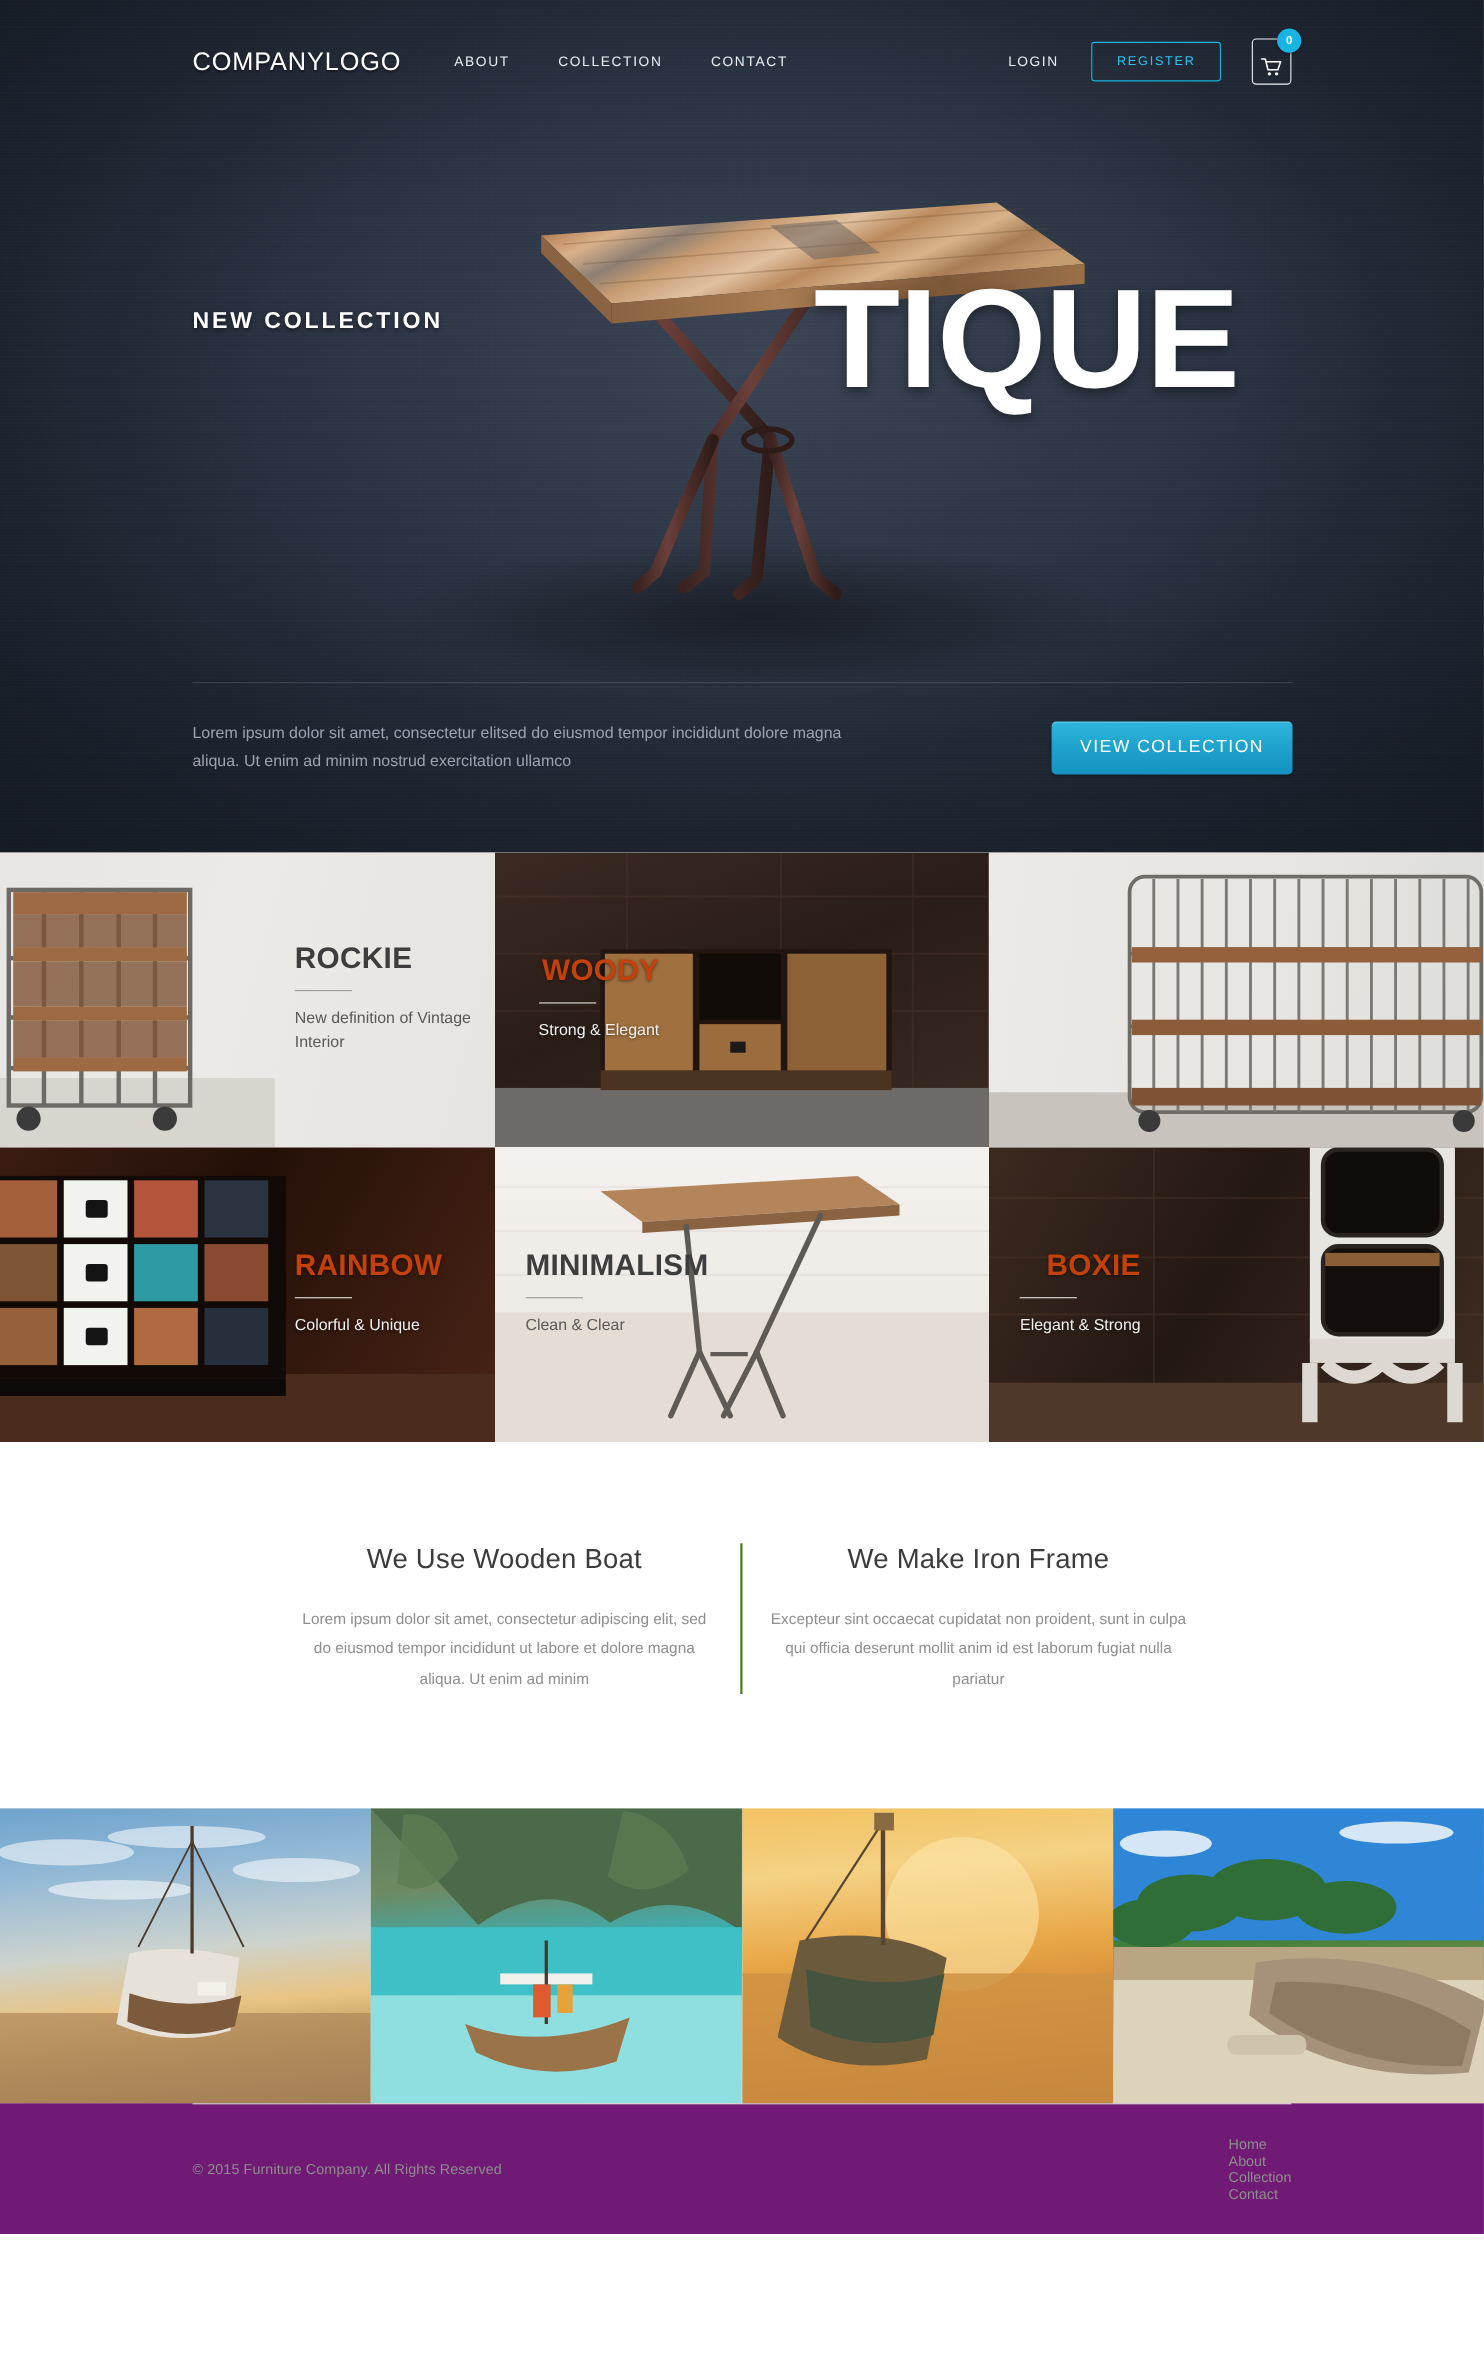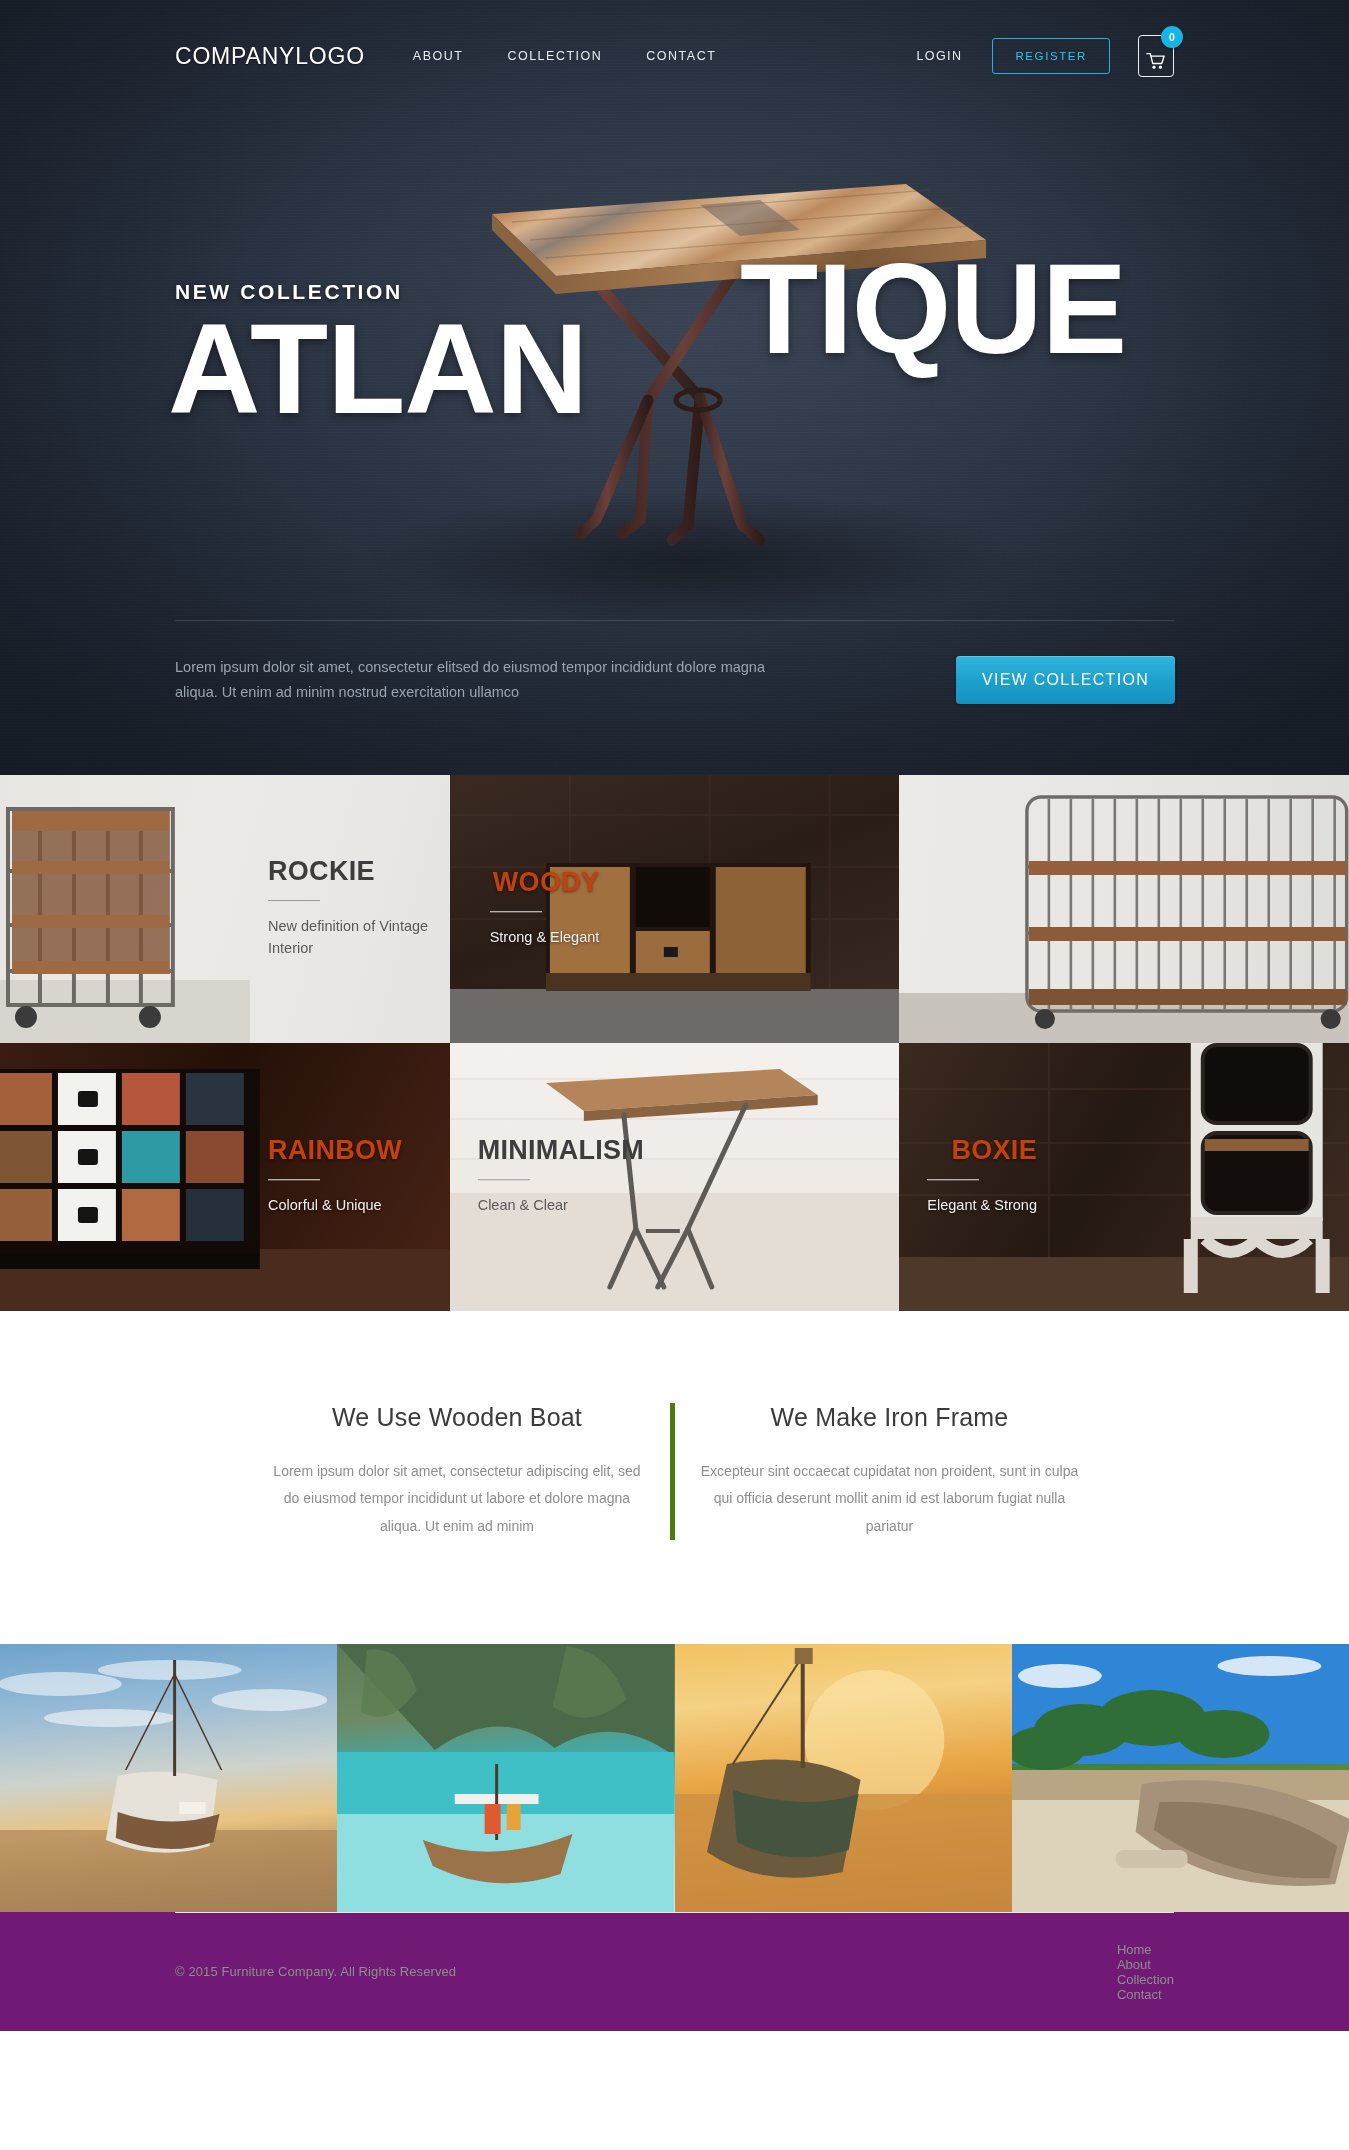--- a/index.html
+++ b/index.html
@@ -276,7 +276,6 @@
     <div class="hero-copy">
       <div class="eyebrow">NEW COLLECTION</div>
     </div>
-    <div class="bigtitle">ATLAN</div>
     <div class="title-b">TIQUE</div>
 
     <div class="hero-rule"></div>

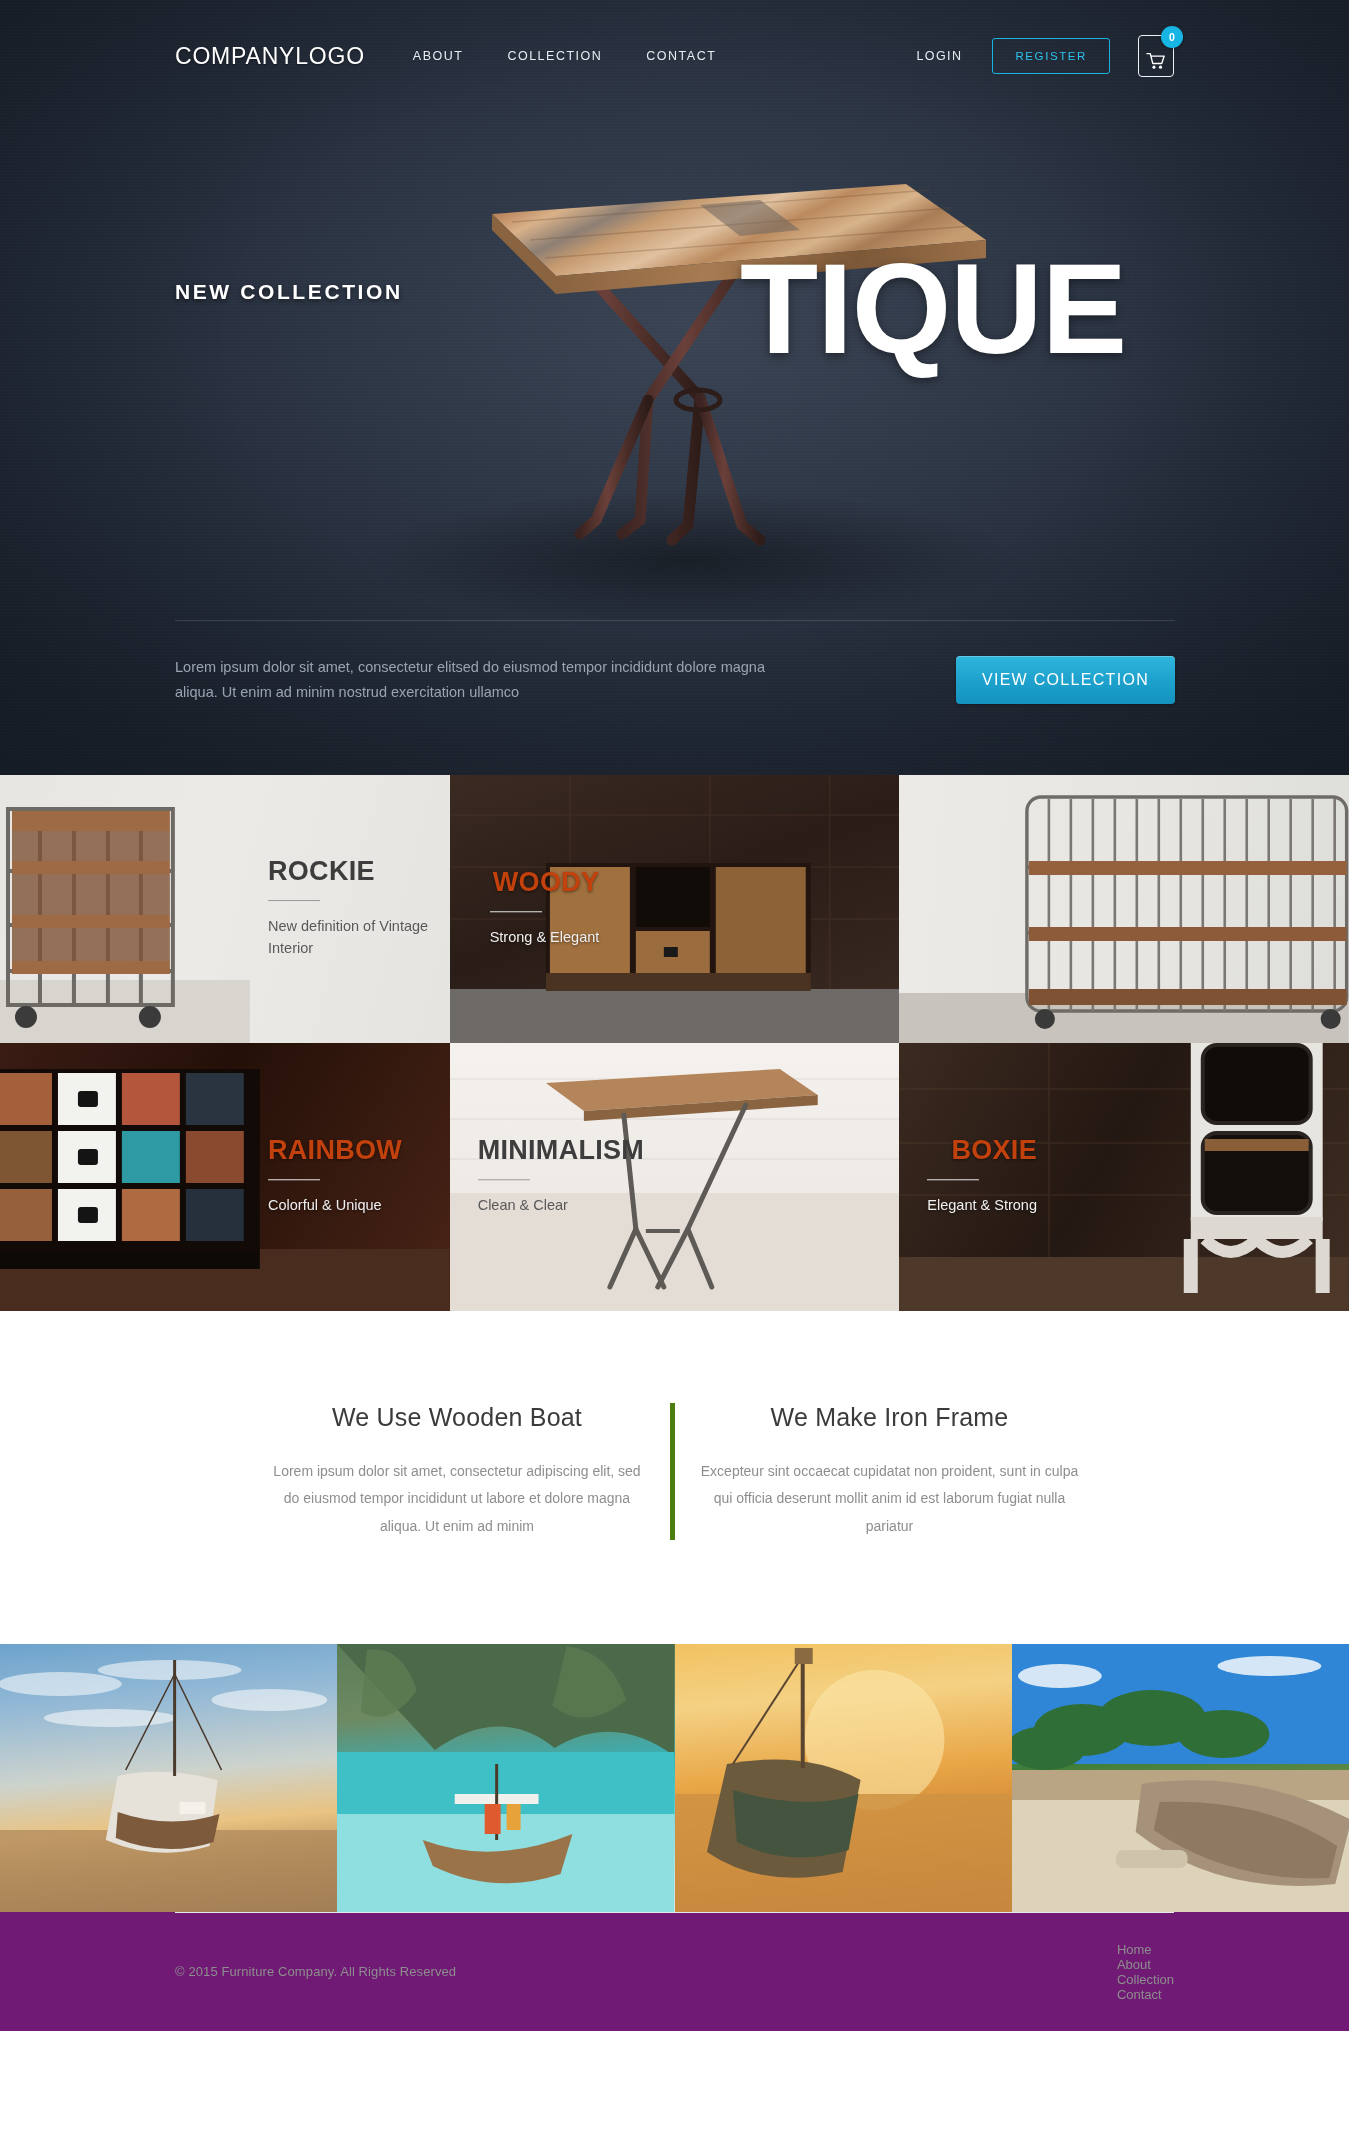--- a/index.html
+++ b/index.html
@@ -155,7 +155,7 @@
   .feat {
     width:430px; text-align:center; padding:0 24px;
   }
-  .feat:first-child { border-right:5px solid #4d7c0f; }
+  .feat:first-child { border-right:2px solid #4d7c0f; }
   .feat h2 {
     font-size:25px; font-weight:400; color:#3b3b3b; margin-bottom:26px;
     letter-spacing:.2px;

